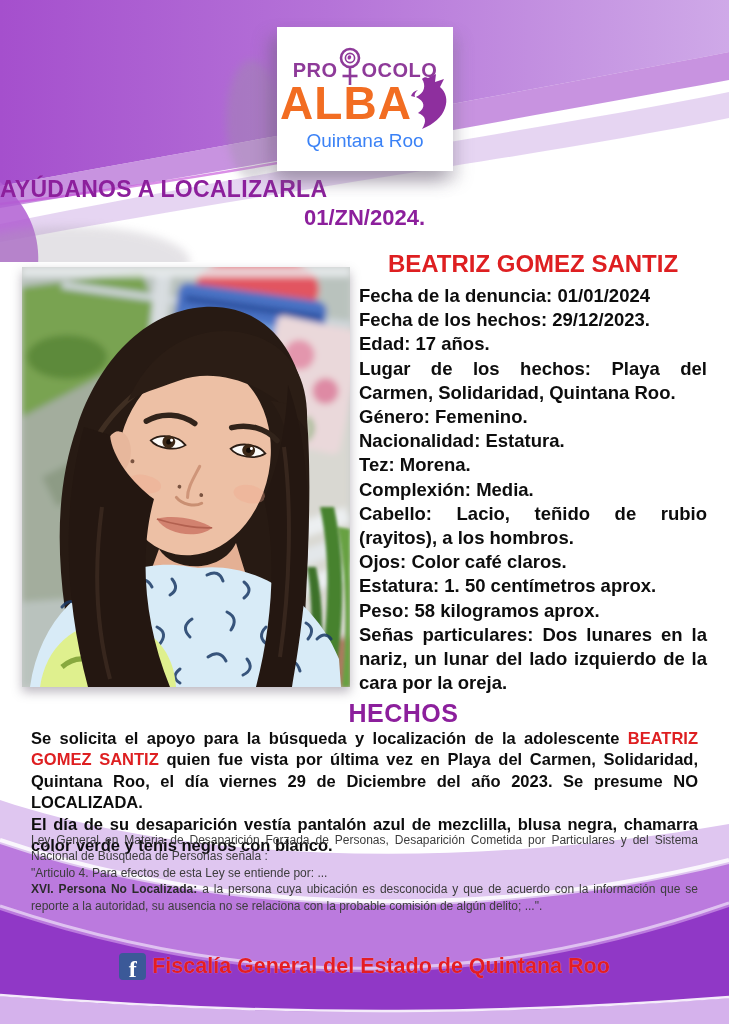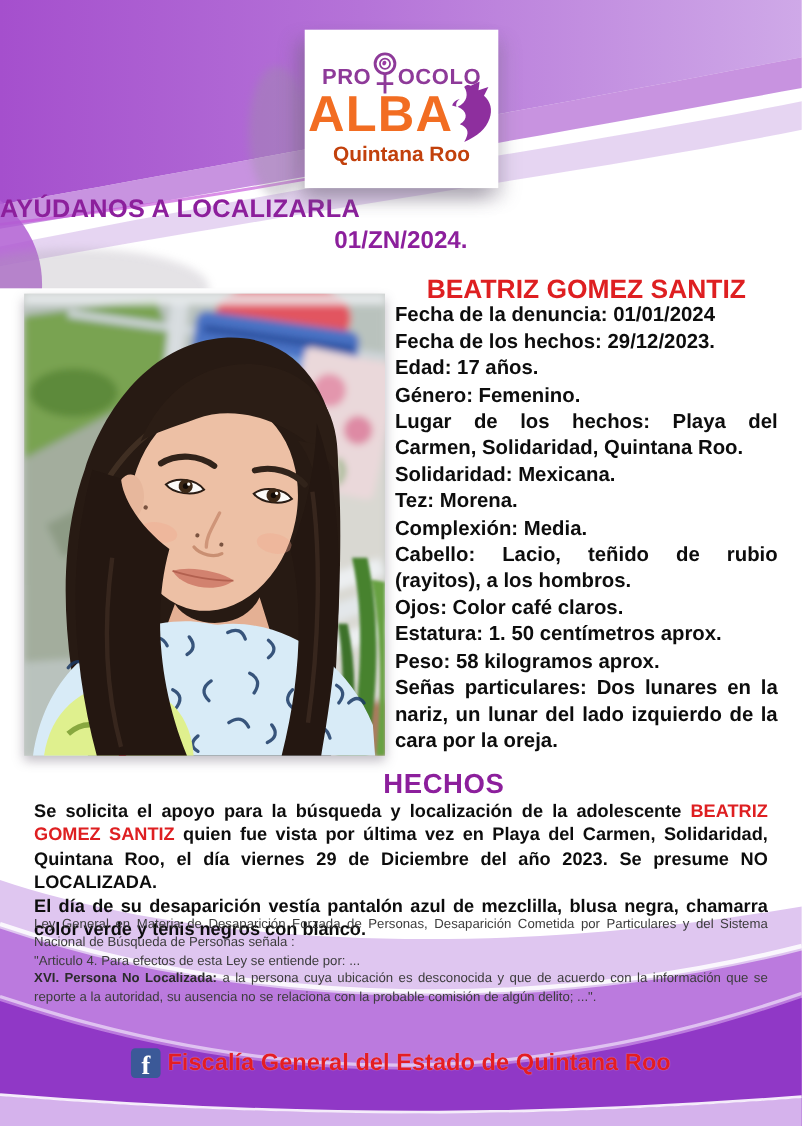--- a/index.html
+++ b/index.html
@@ -22,7 +22,7 @@
   .logo-line2{display:flex;margin-top:2px;}
   .logo-alba{color:#f26d22;font-weight:800;font-size:46px;letter-spacing:1px;line-height:.95;}
   .logo-silhouette{margin-left:-4px;margin-top:-8px;}
-  .logo-line3{color:#c2410c;font-weight:700;font-size:19px;margin-top:0px;}
+  .logo-line3{color:#3b82f6;font-weight:400;font-size:19px;margin-top:0px;}
 
   .help-title{
     position:absolute;left:0;top:176px;width:729px;text-align:left;z-index:4;

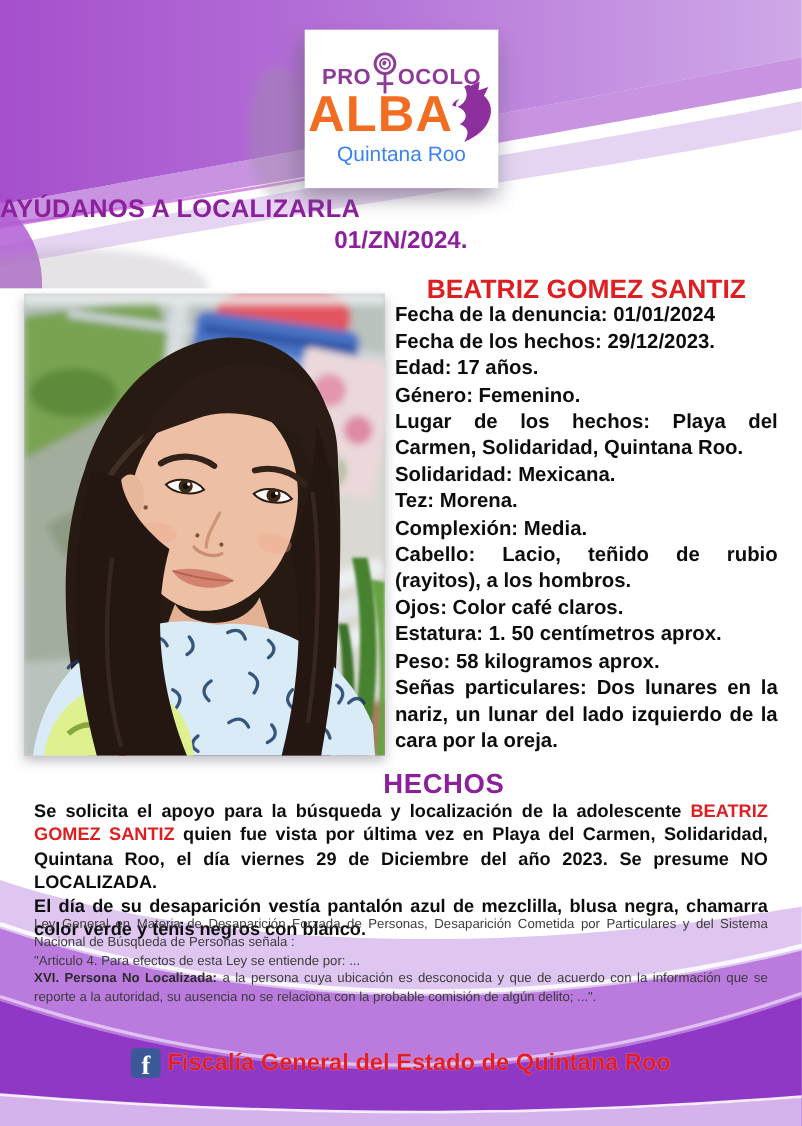--- a/index.html
+++ b/index.html
@@ -43,7 +43,7 @@
     position:absolute;left:358px;top:250px;width:350px;text-align:center;z-index:4;
     color:#de1f21;font-weight:800;font-size:24px;white-space:nowrap;
   }
-  .details{position:absolute;left:359px;top:274px;width:348px;z-index:4;}
+  .details{position:absolute;left:359px;top:284px;width:348px;z-index:4;}
   .detail-line{
     color:#0d0d0d;font-weight:700;font-size:18.5px;line-height:24.2px;text-align:justify;
   }

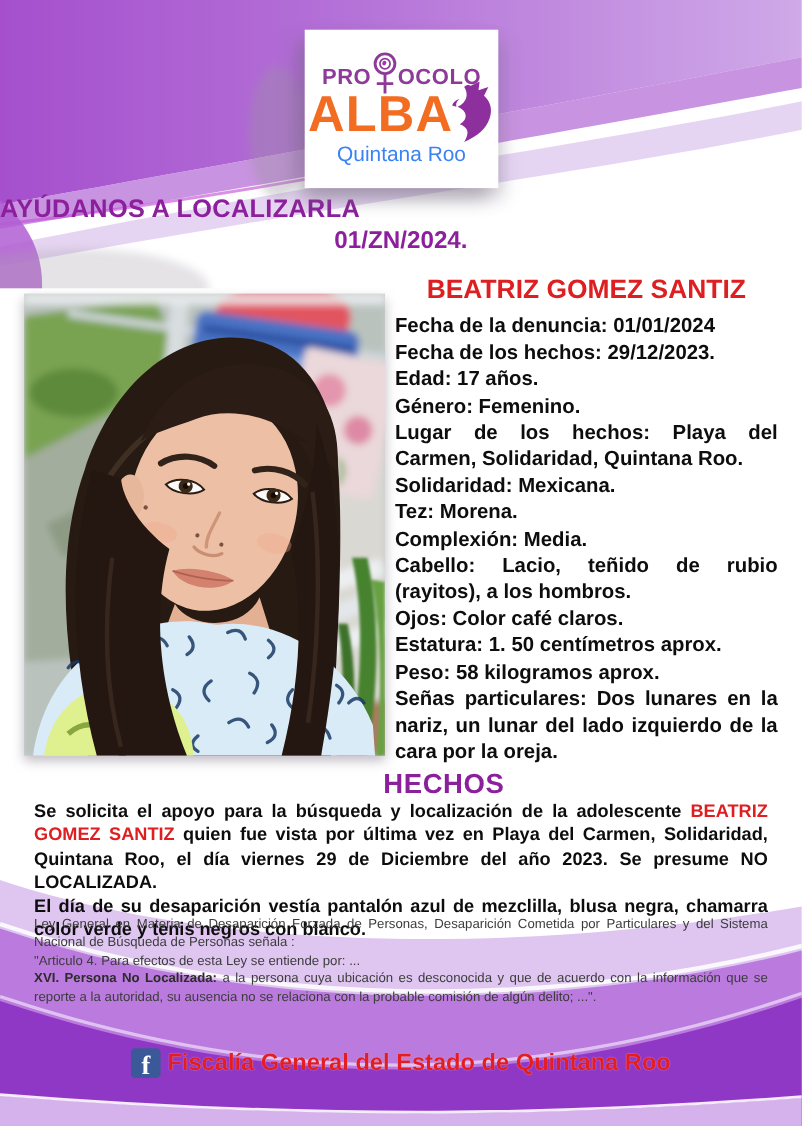--- a/index.html
+++ b/index.html
@@ -263,8 +263,8 @@
     <div class="detail-line">Fecha de la denuncia: 01/01/2024</div>
     <div class="detail-line">Fecha de los hechos: 29/12/2023.</div>
     <div class="detail-line">Edad: 17 años.</div>
+    <div class="detail-line">Lugar de los hechos: Playa del Carmen, Solidaridad, Quintana Roo.</div>
     <div class="detail-line">Género: Femenino.</div>
-    <div class="detail-line">Lugar de los hechos: Playa del Carmen, Solidaridad, Quintana Roo.</div>
     <div class="detail-line">Solidaridad: Mexicana.</div>
     <div class="detail-line">Tez: Morena.</div>
     <div class="detail-line">Complexión: Media.</div>

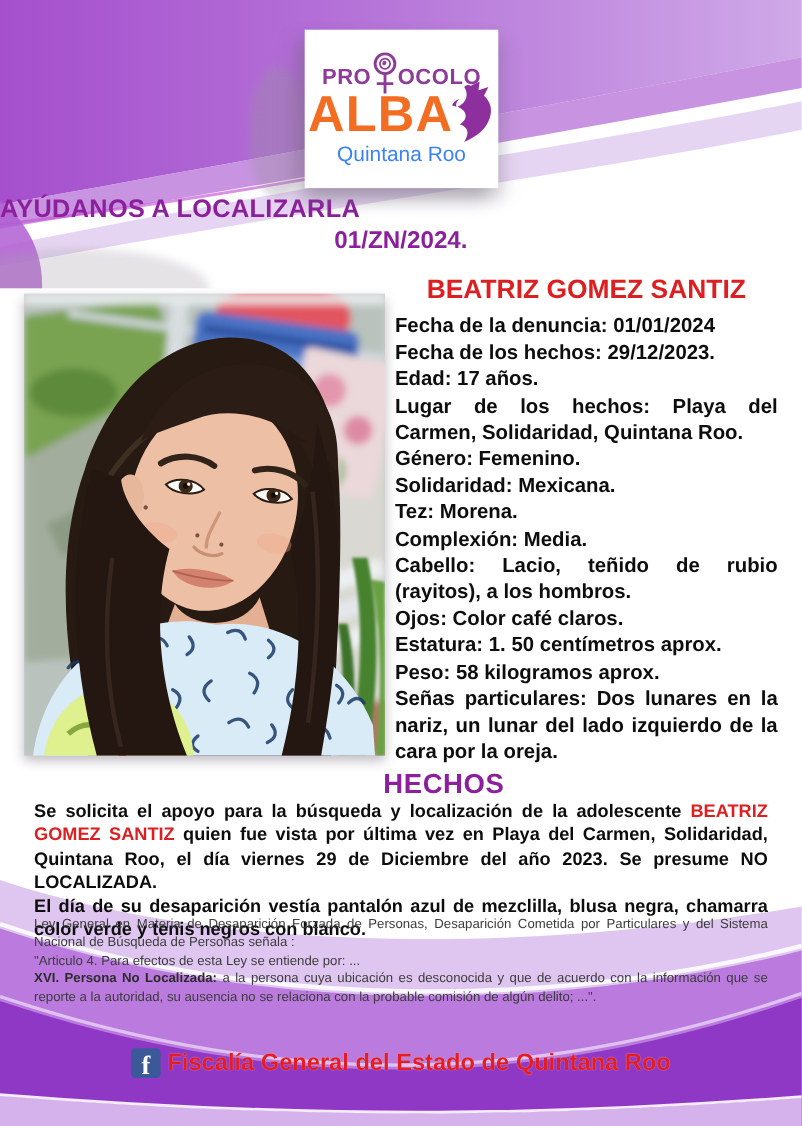--- a/index.html
+++ b/index.html
@@ -265,7 +265,7 @@
     <div class="detail-line">Edad: 17 años.</div>
     <div class="detail-line">Lugar de los hechos: Playa del Carmen, Solidaridad, Quintana Roo.</div>
     <div class="detail-line">Género: Femenino.</div>
-    <div class="detail-line">Solidaridad: Mexicana.</div>
+    <div class="detail-line">Nacionalidad: Estatura.</div>
     <div class="detail-line">Tez: Morena.</div>
     <div class="detail-line">Complexión: Media.</div>
     <div class="detail-line">Cabello: Lacio, teñido de rubio (rayitos), a los hombros.</div>

